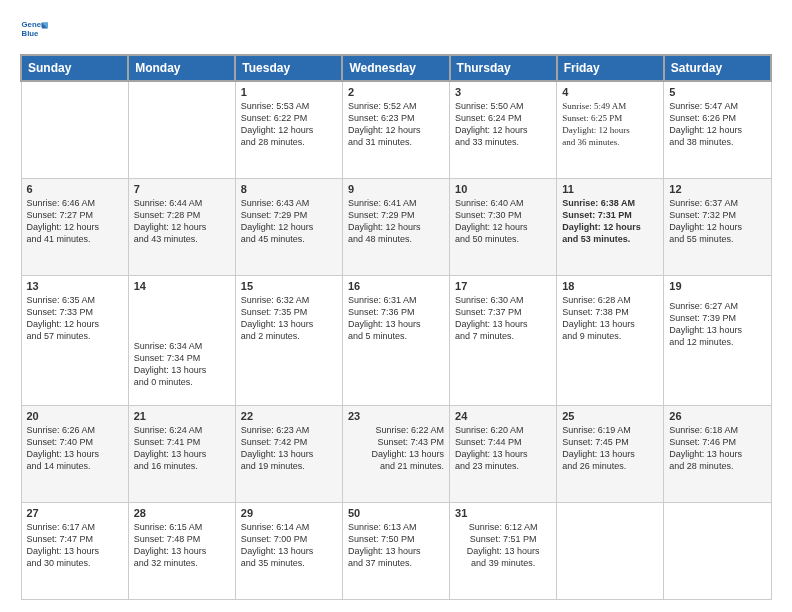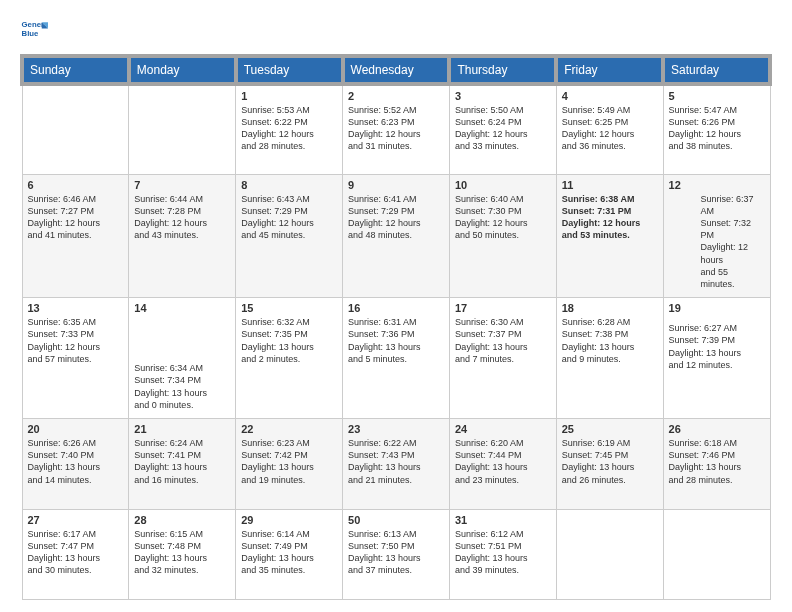--- a/index.html
+++ b/index.html
@@ -59,8 +59,8 @@
       text-align: left;
       padding: 5px 6px;
       font-size: 12px;
-      font-weight: normal;
-      border: 4px solid #a3a3a3;
+      font-weight: bold;
+      border: 2px solid #a3a3a3;
     }
     .calendar td {
       border: 1px solid #ccc;

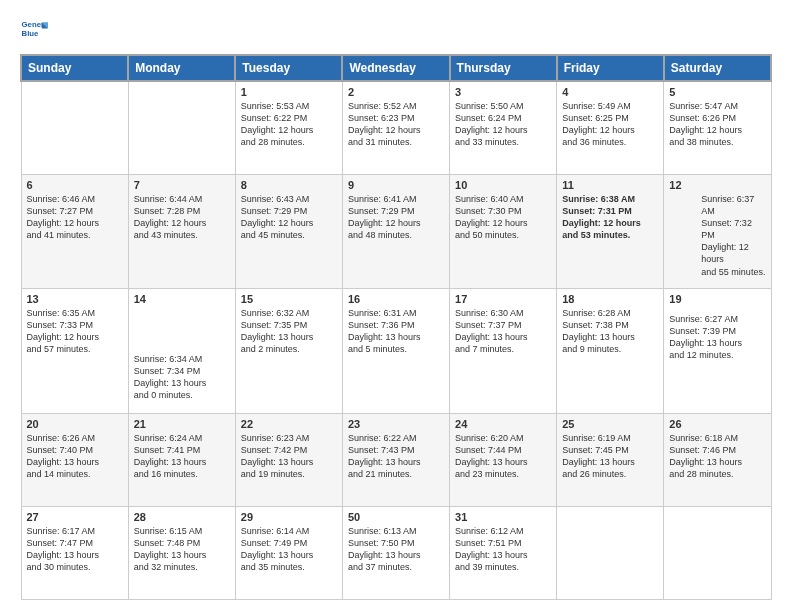--- a/index.html
+++ b/index.html
@@ -153,7 +153,7 @@
           </td>
           <td>
             <span class="day-num">4</span>
-            <div class="cell-info" style="white-space: pre-line;">Sunrise: 5:49 AM
+            <div class="cell-info" style="white-space: pre-line; font-family: Liberation Serif, serif;">Sunrise: 5:49 AM
 Sunset: 6:25 PM
 Daylight: 12 hours
 and 36 minutes.</div>

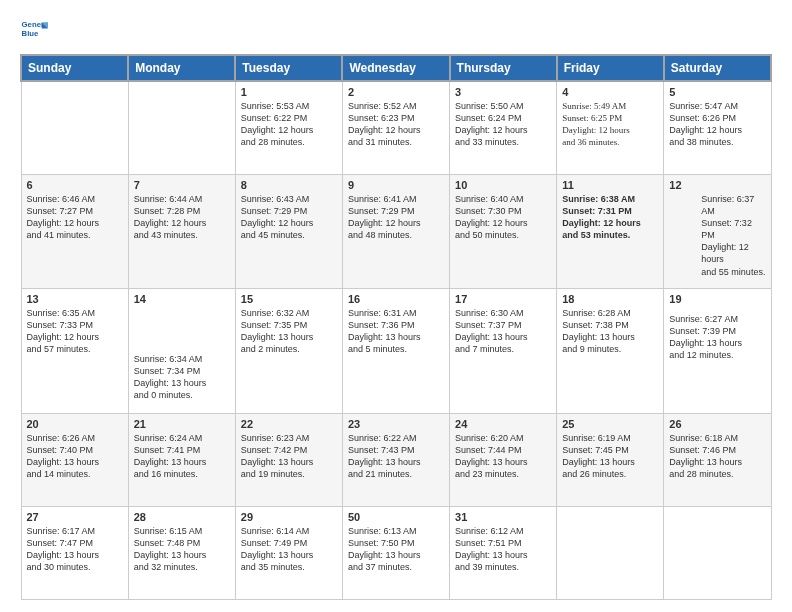--- a/index.html
+++ b/index.html
@@ -211,7 +211,7 @@
           </td>
           <td>
             <span class="day-num">12</span>
-            <div class="cell-info" style="white-space: pre-line; margin-left: 32px;">Sunrise: 6:37 AM
+            <div class="cell-info" style="white-space: pre-line;">Sunrise: 6:37 AM
 Sunset: 7:32 PM
 Daylight: 12 hours
 and 55 minutes.</div>

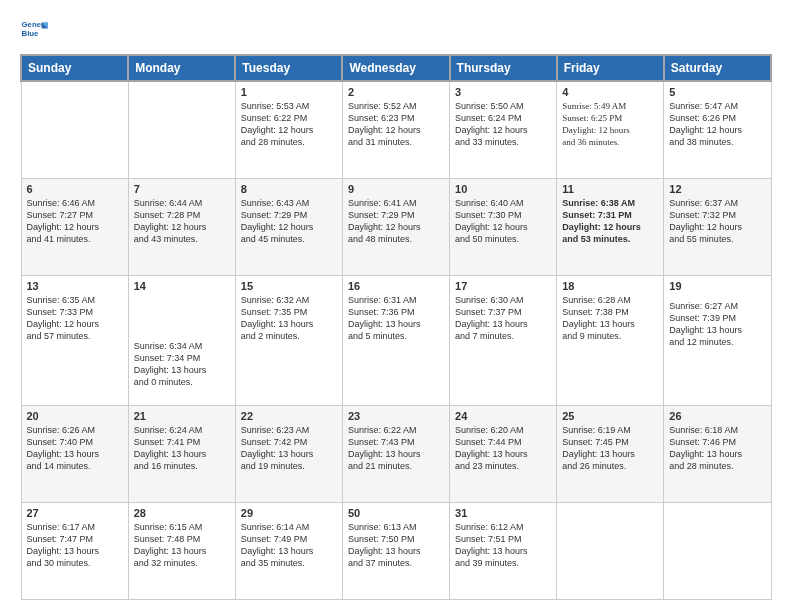--- a/index.html
+++ b/index.html
@@ -292,7 +292,7 @@
           </td>
           <td>
             <span class="day-num">23</span>
-            <div class="cell-info" style="white-space: pre-line;">Sunrise: 6:22 AM
+            <div class="cell-info" style="white-space: pre-line; text-align: right;">Sunrise: 6:22 AM
 Sunset: 7:43 PM
 Daylight: 13 hours
 and 21 minutes.</div>

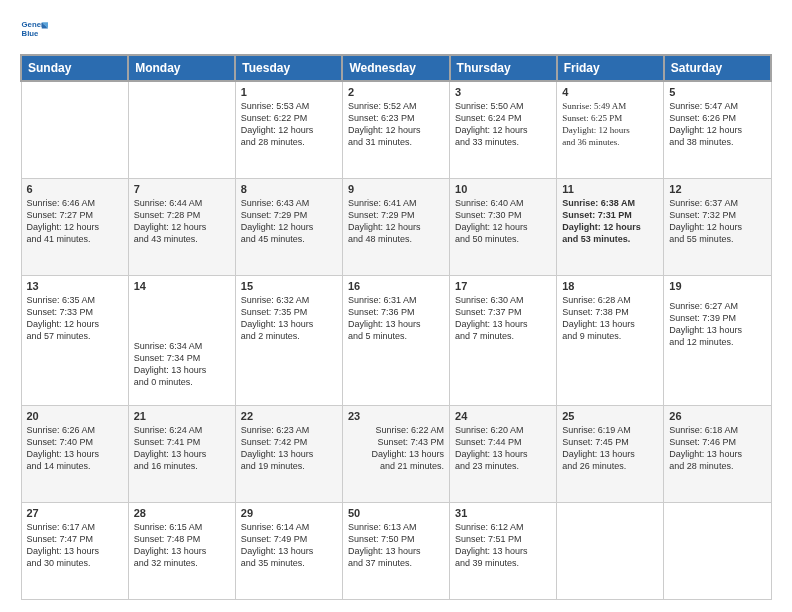--- a/index.html
+++ b/index.html
@@ -337,7 +337,7 @@
           <td>
             <span class="day-num">29</span>
             <div class="cell-info" style="white-space: pre-line;">Sunrise: 6:14 AM
-Sunset: 7:49 PM
+Sunset: 7:00 PM
 Daylight: 13 hours
 and 35 minutes.</div>
           </td>

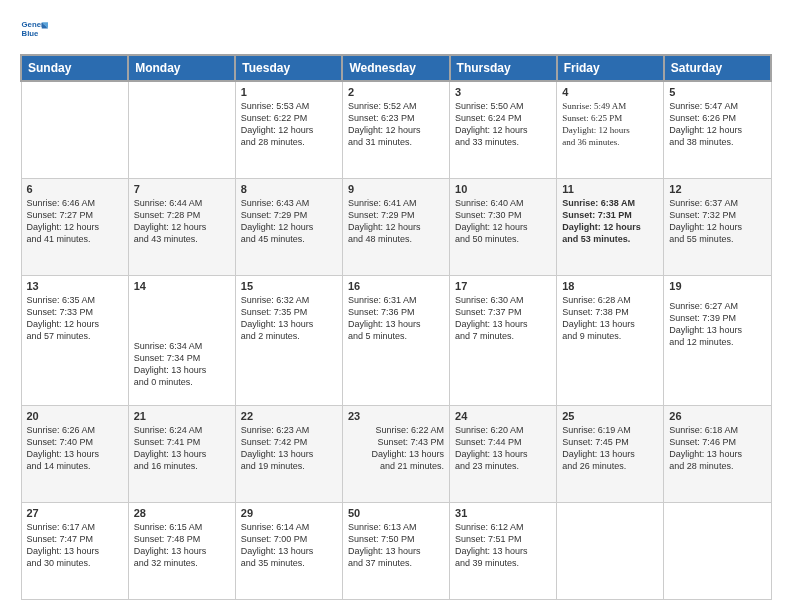--- a/index.html
+++ b/index.html
@@ -350,7 +350,7 @@
           </td>
           <td>
             <span class="day-num">31</span>
-            <div class="cell-info" style="white-space: pre-line;">Sunrise: 6:12 AM
+            <div class="cell-info" style="white-space: pre-line; text-align: center;">Sunrise: 6:12 AM
 Sunset: 7:51 PM
 Daylight: 13 hours
 and 39 minutes.</div>

